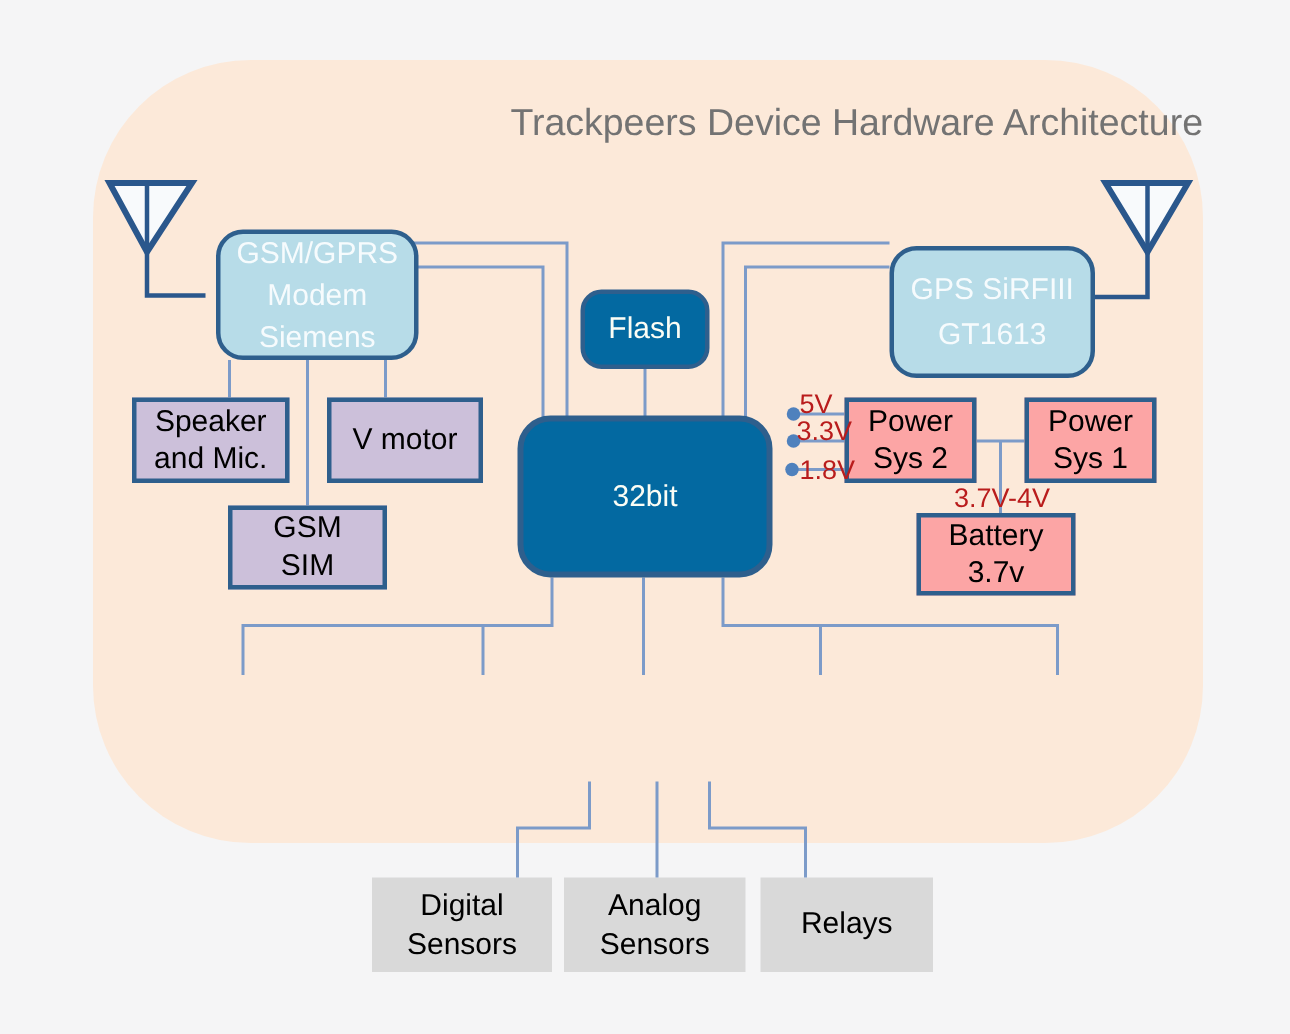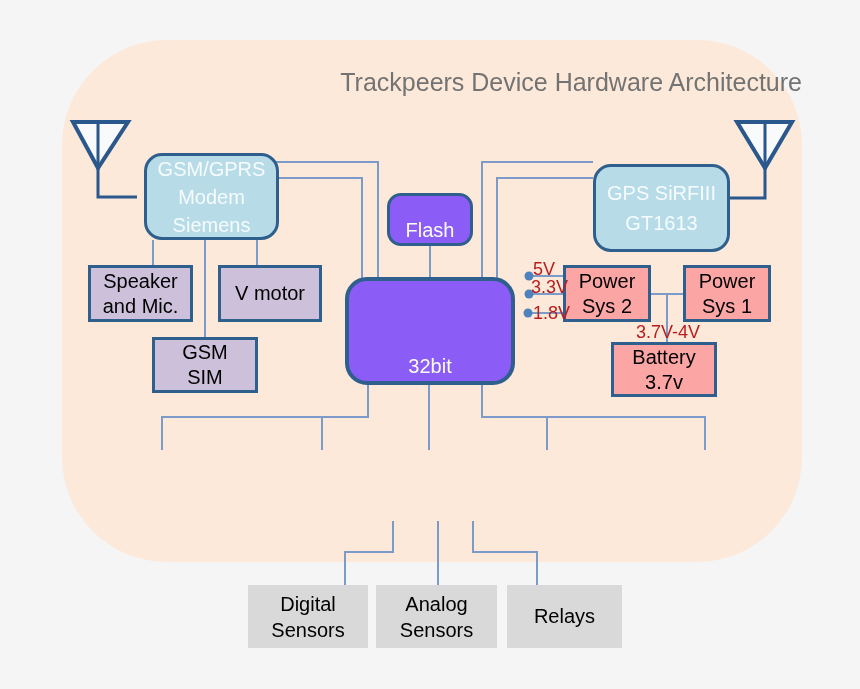--- a/index.html
+++ b/index.html
@@ -27,7 +27,7 @@
     text-align:center;font-size:20px;line-height:25px;color:#000;
   }
   .blue{background:#b7dce8;border:3px solid #2e5f8d;color:#f6fbfd;}
-  .green{background:#8b5cf6;border:3px solid #2e5f8d;color:#fbfdf5;justify-content:flex-end;}
+  .green{background:#0369a1;border:3px solid #2e5f8d;color:#fbfdf5;}
   .purple{background:#ccc0da;border:3px solid #2e5f8d;}
   .greyb{background:#fca5a5;border:3px solid #2e5f8d;}
   .greyp{background:#d9d9d9;border:none;}

